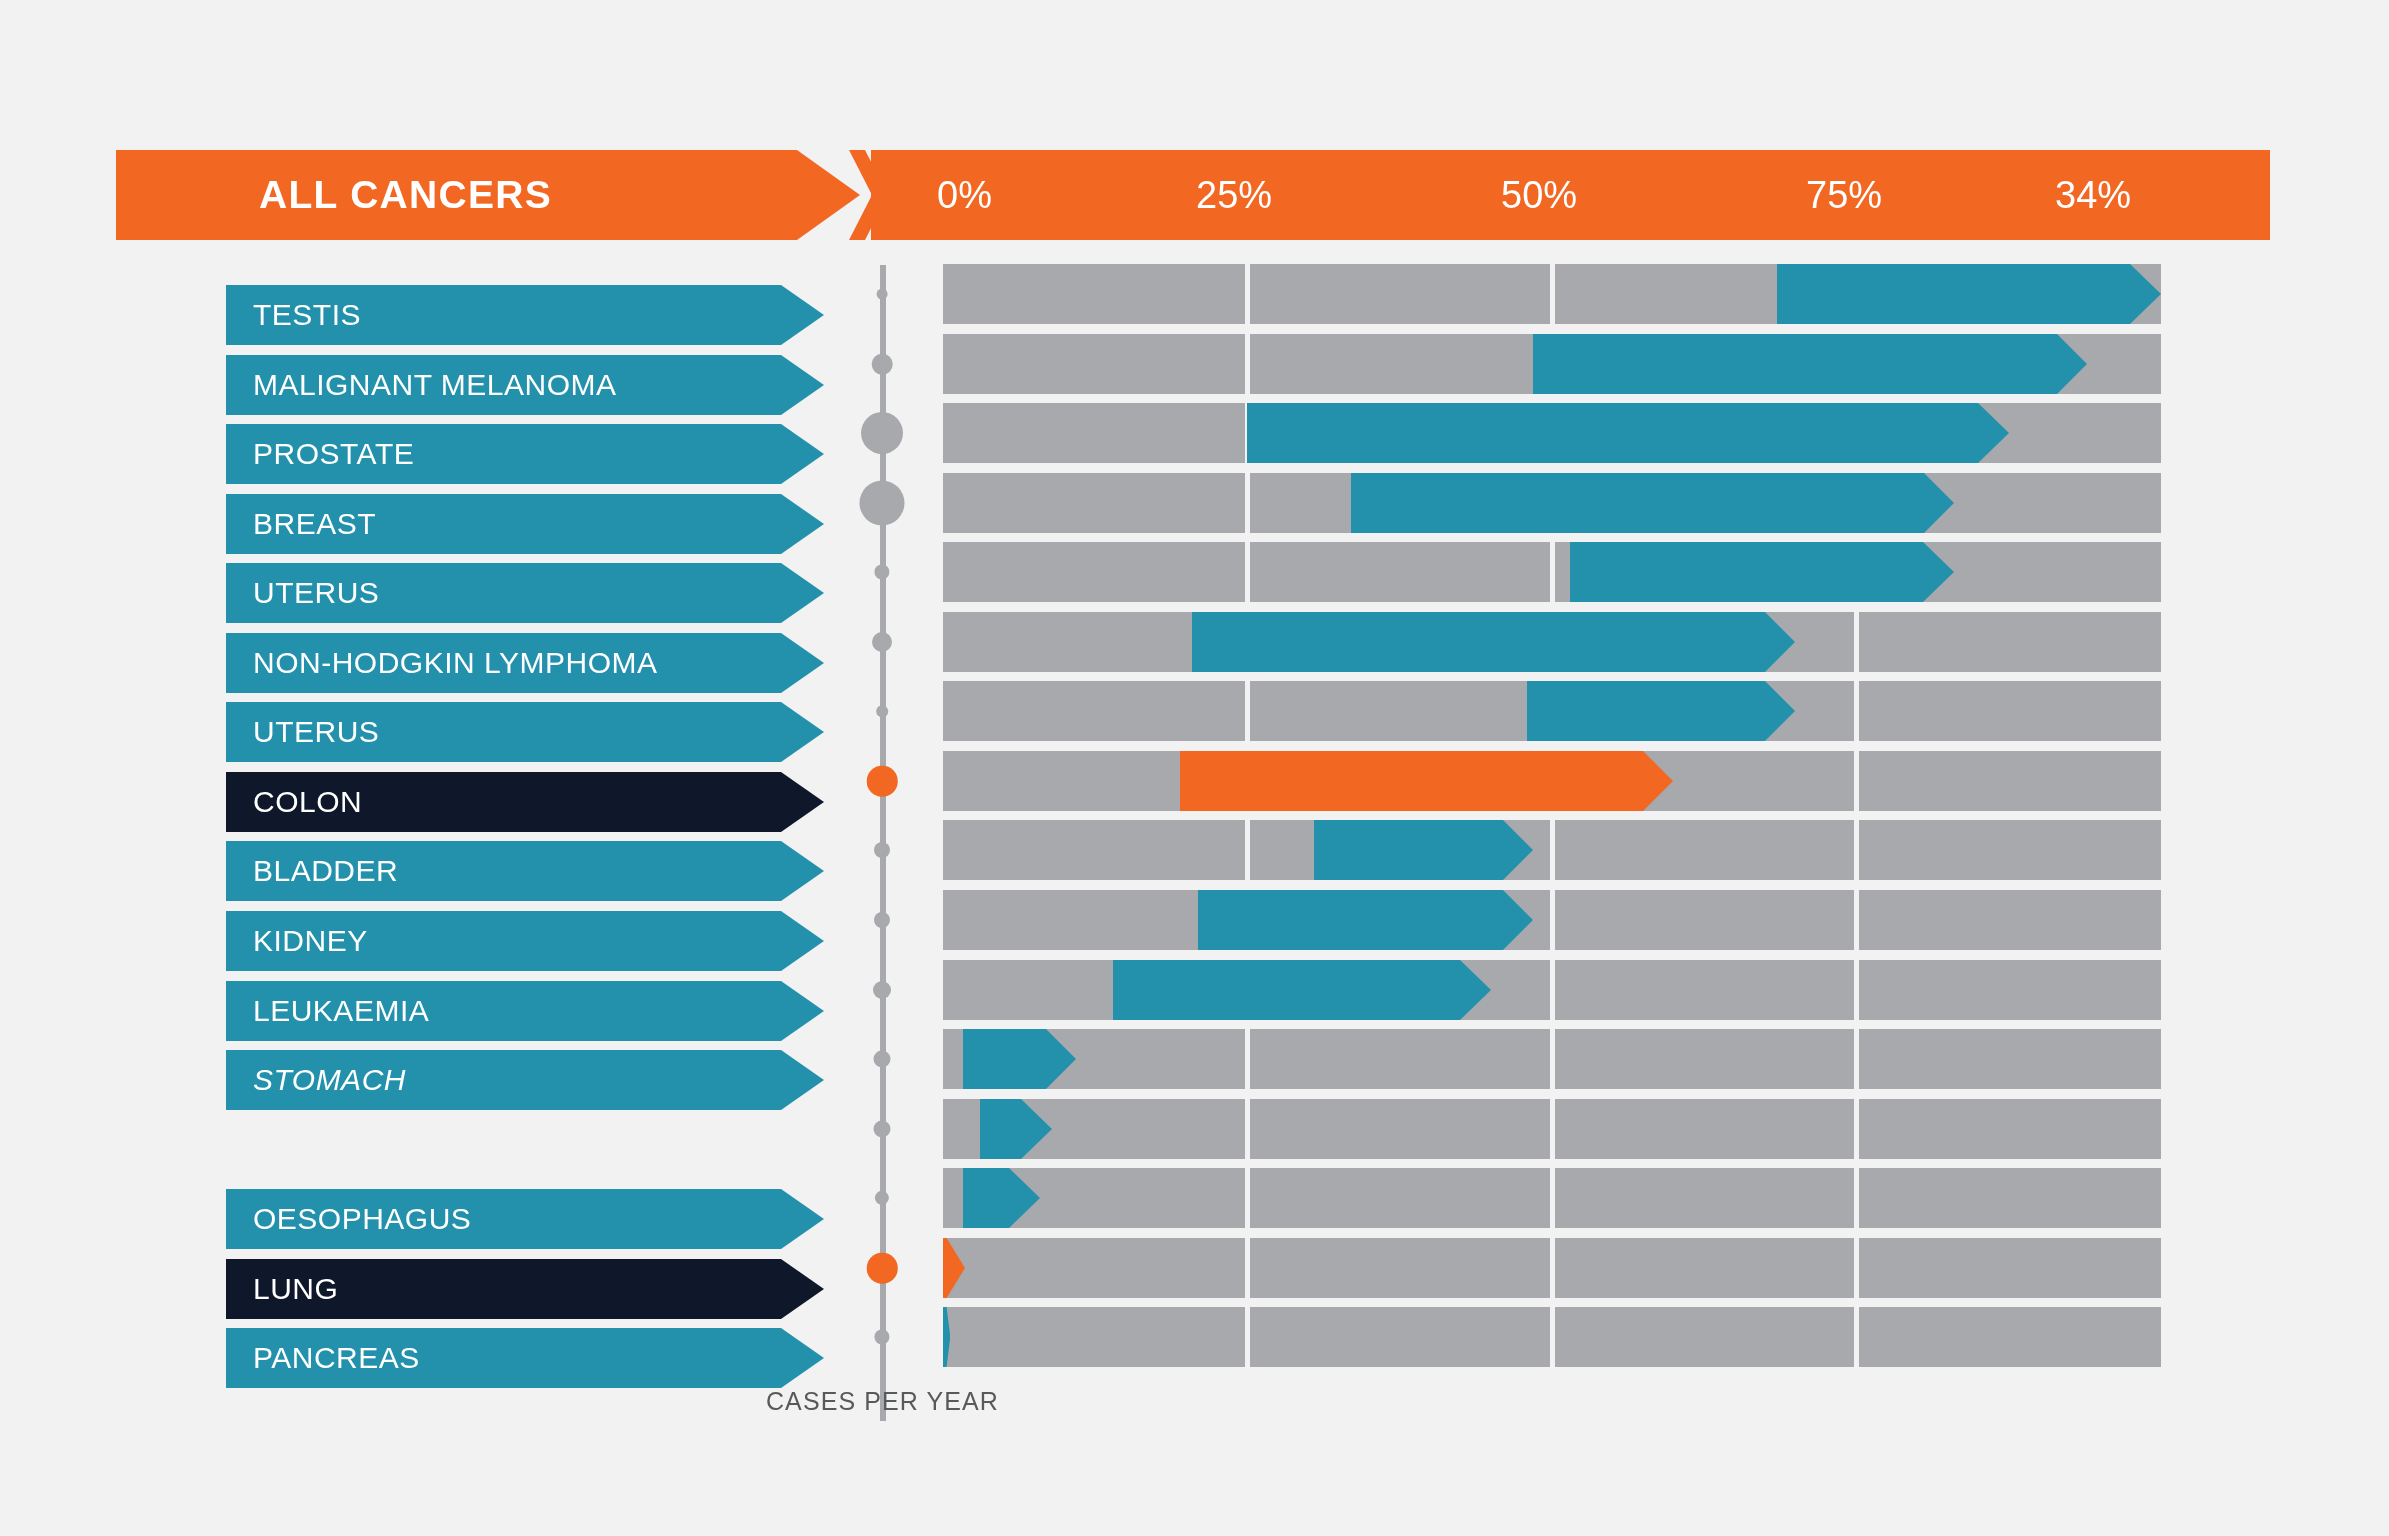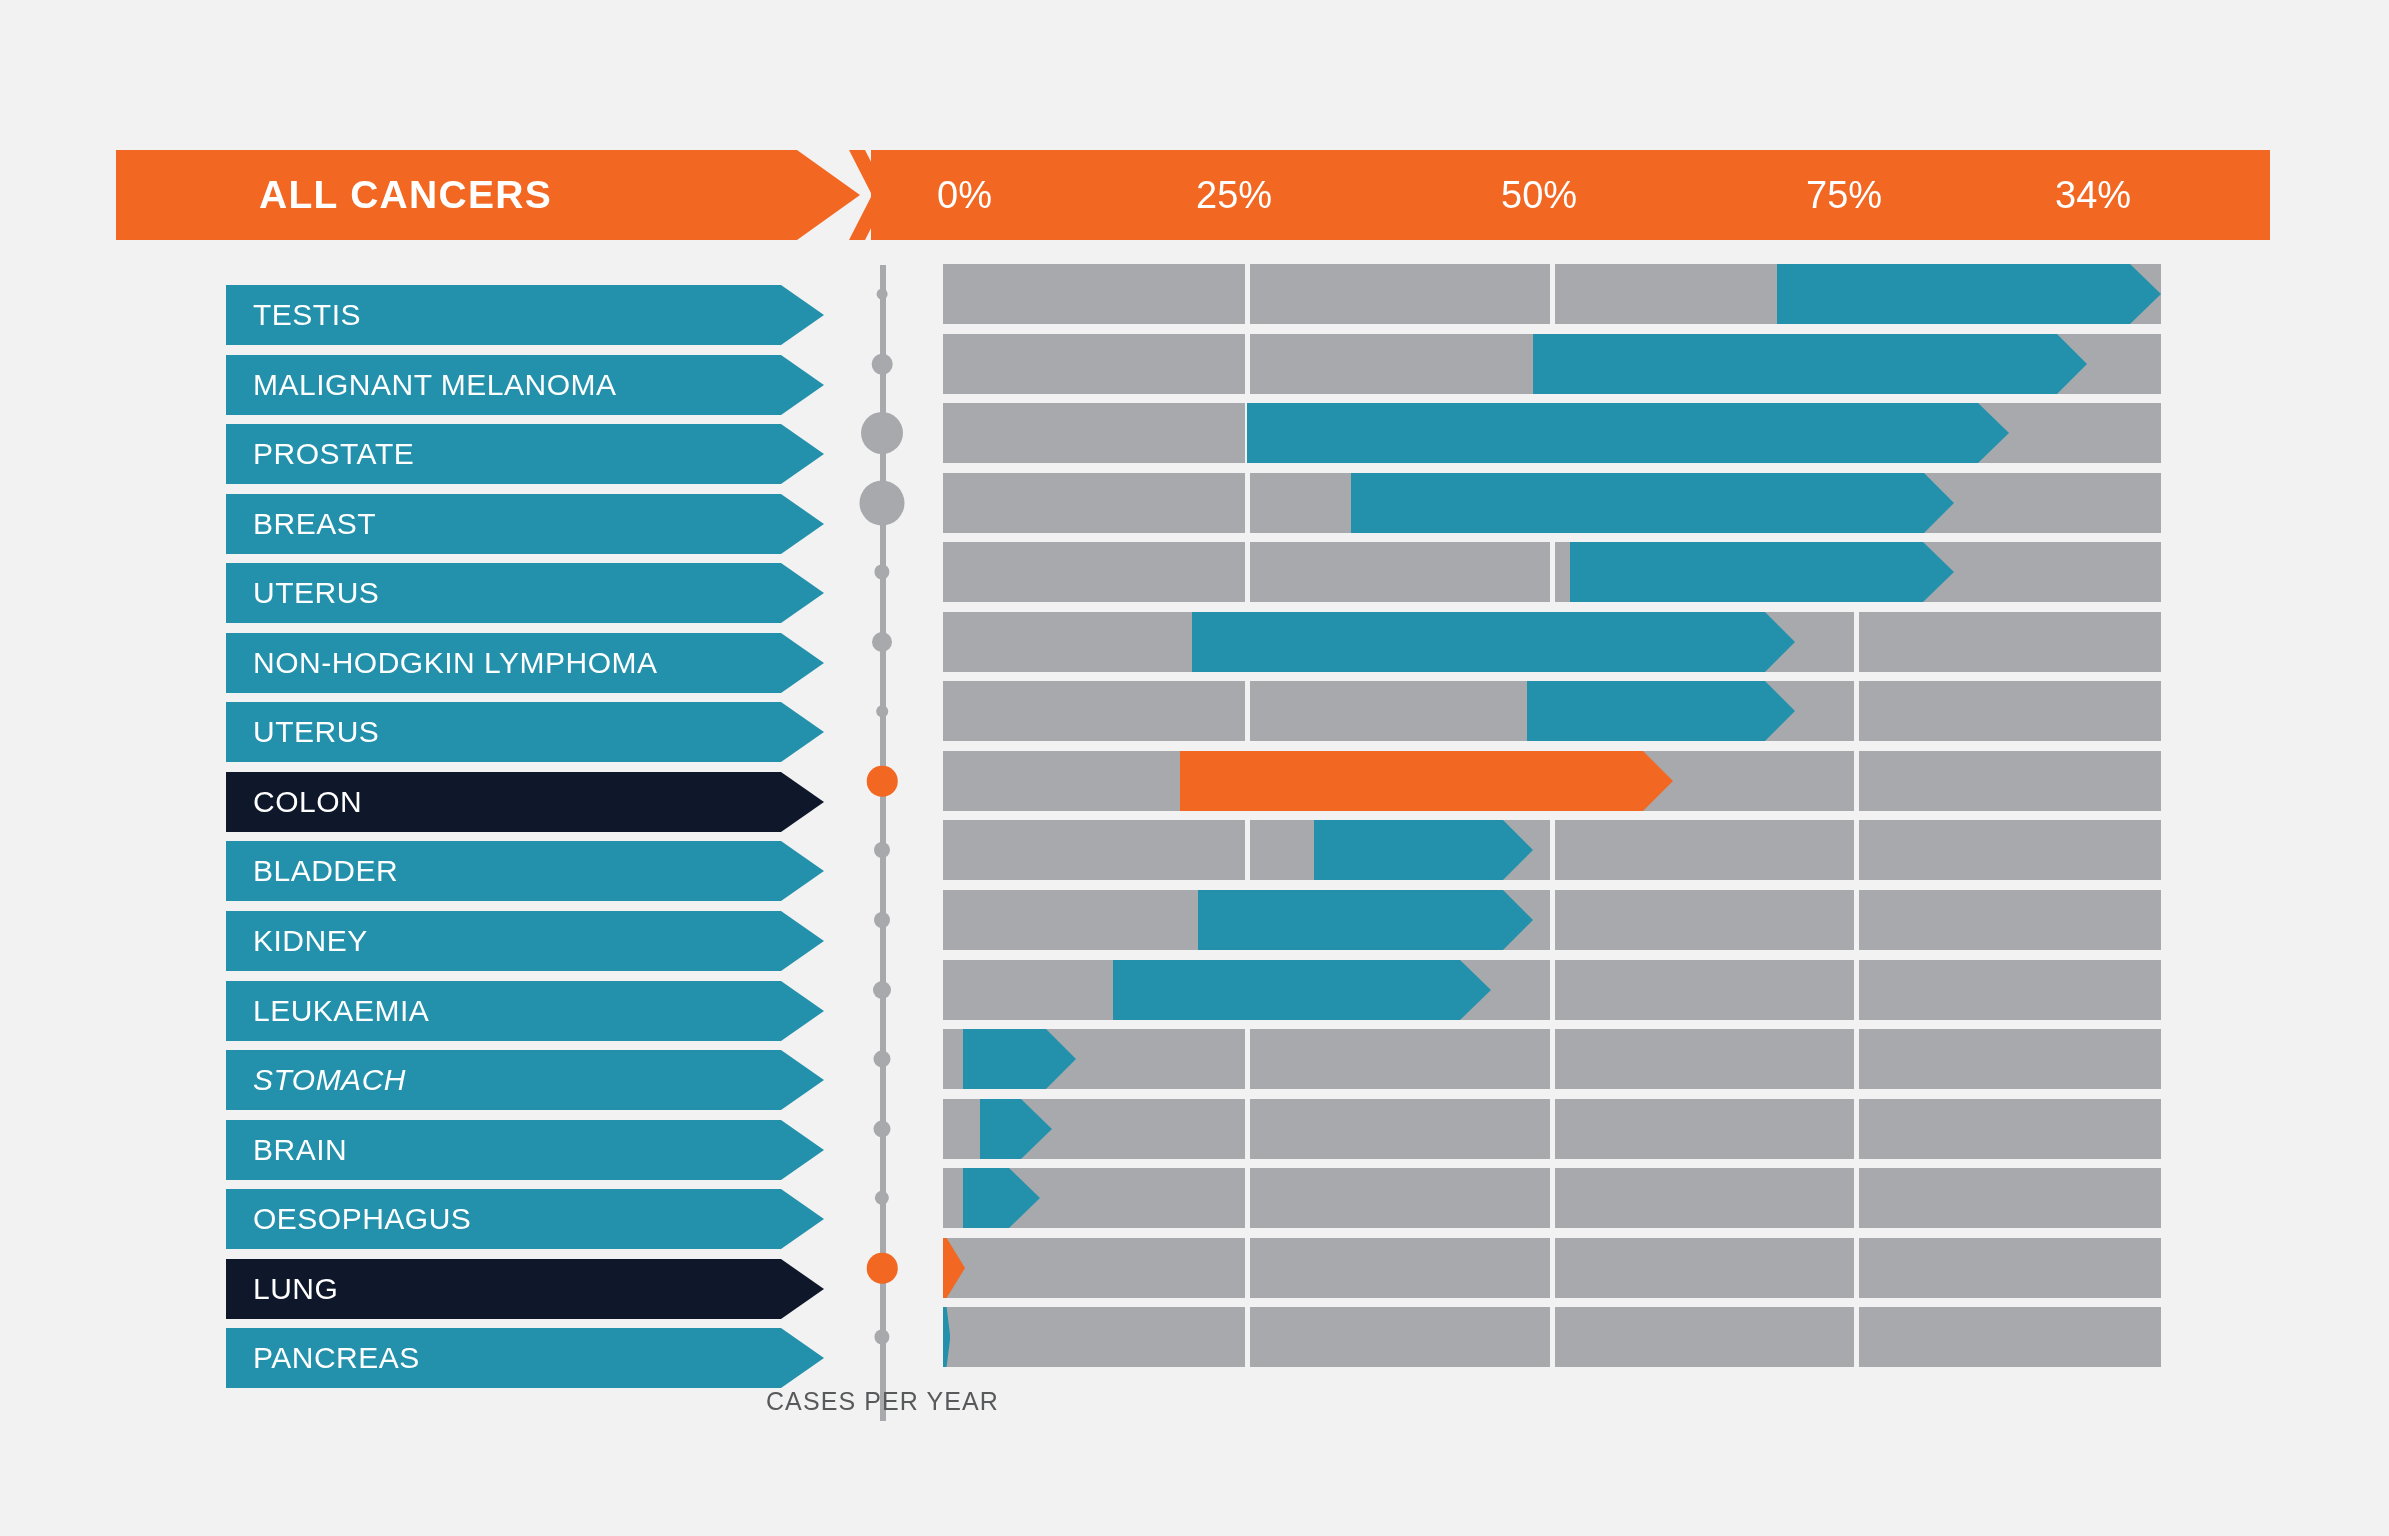--- a/index.html
+++ b/index.html
@@ -276,9 +276,6 @@
         <div class="bar bar-teal" style="left: 963px; width: 113px; clip-path: polygon(0px 0px, 83px 0px, 113px 30px, 83px 60px, 0px 60px);"></div>
       </div>
       <div class="row" style="top: 1099px;">
-        <div class="label-chip chip-teal">
-          <span>BRAIN</span>
-        </div>
         <div class="dot dot-grey" style="width: 17px; height: 17px;"></div>
         <div class="track">
           <div class="gridline" style="left: 302px;"></div>

